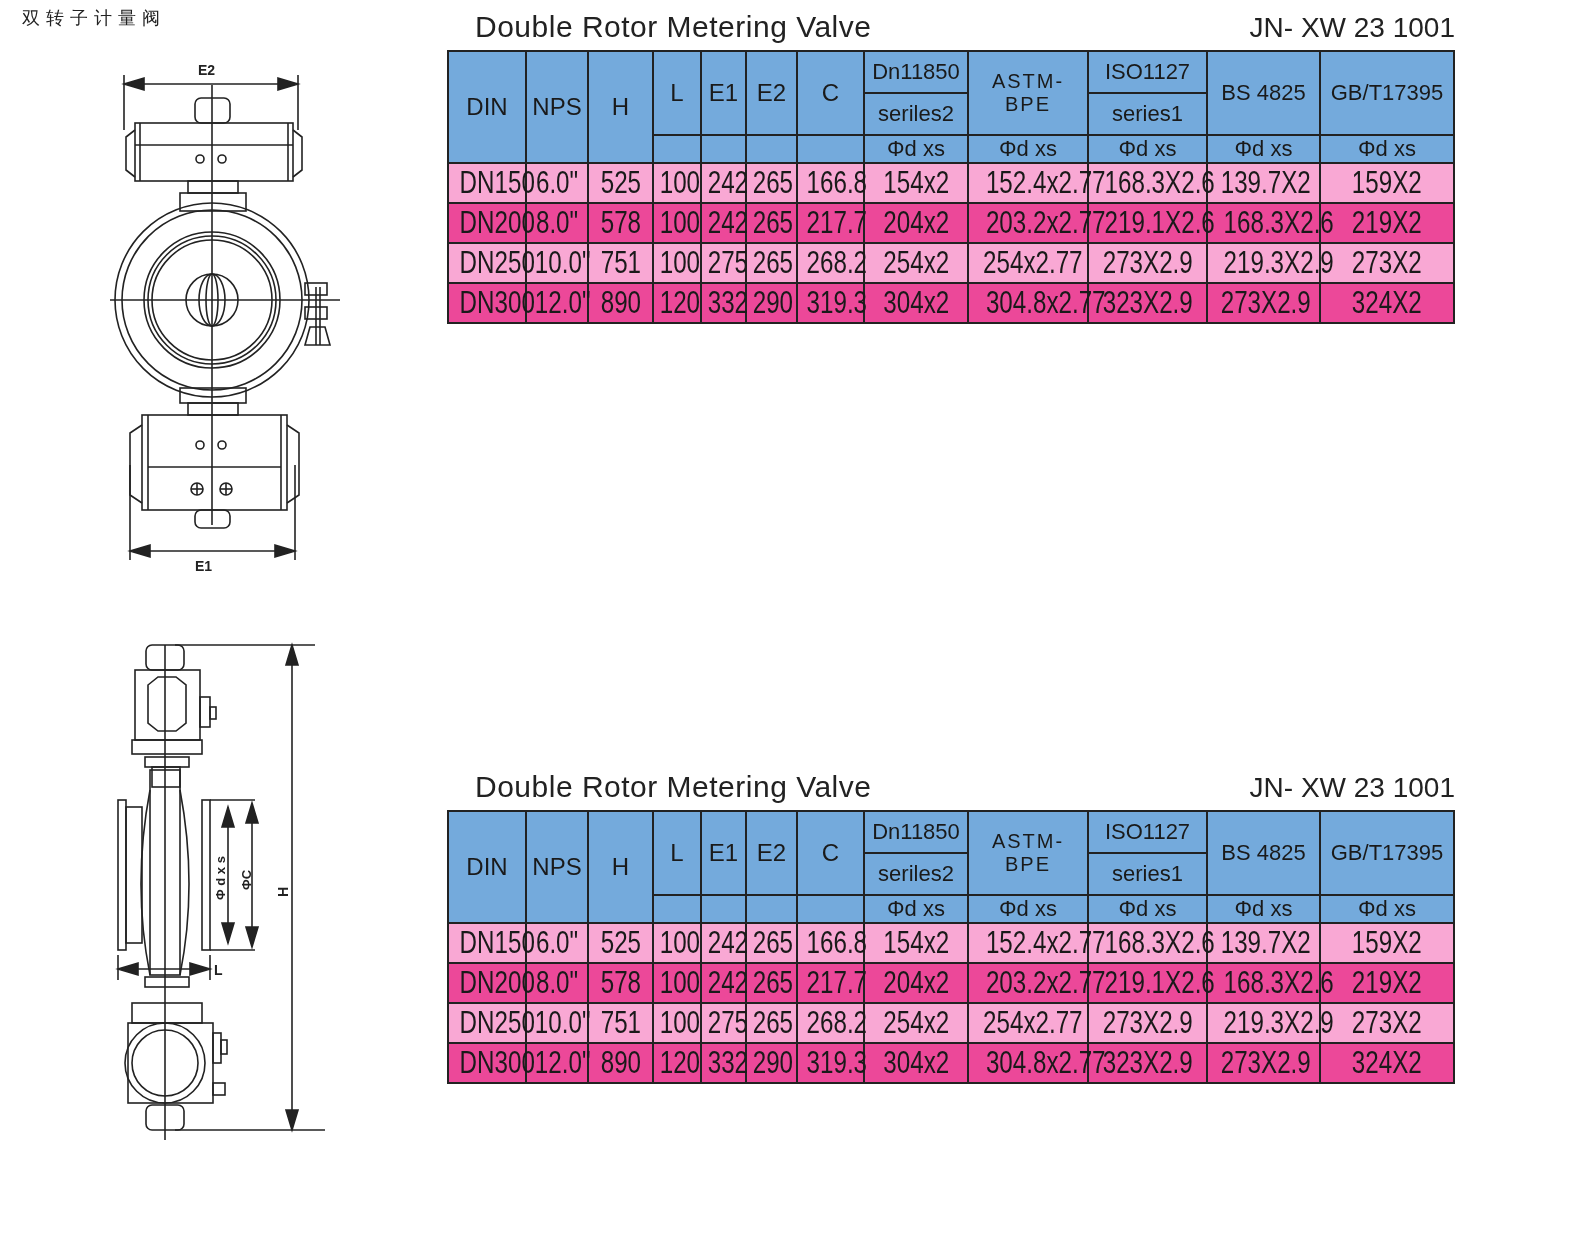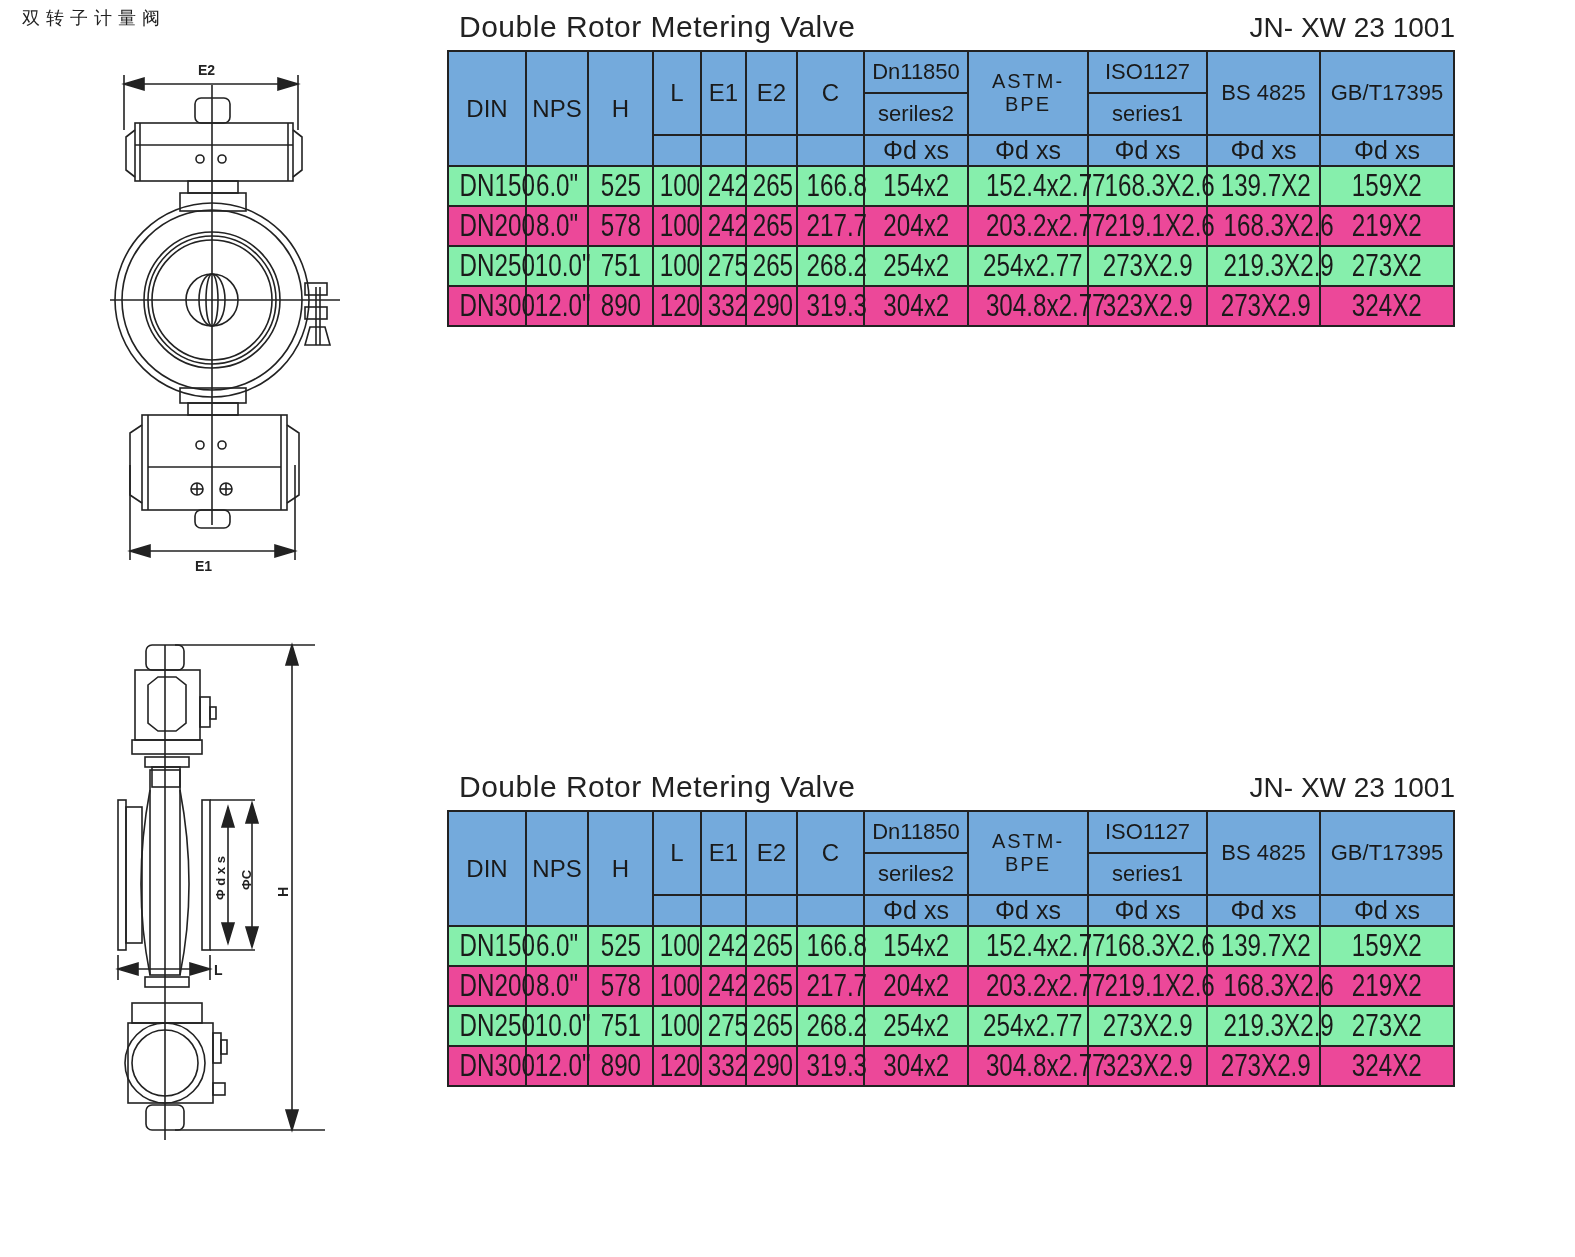--- a/index.html
+++ b/index.html
@@ -7,7 +7,7 @@
   .cn-title { position:absolute; left:22px; top:6px; font-family:"DejaVu Serif", serif; font-size:18px; letter-spacing:6px; color:#222; }
   .drawing { position:absolute; }
   .block { position:absolute; left:447px; width:1008px; }
-  .block .title { position:absolute; left:12px; top:0; font-size:30px; color:#222; letter-spacing:0.5px; }
+  .block .title { position:absolute; left:28px; top:0; font-size:30px; color:#222; letter-spacing:0.5px; }
   .block .code { position:absolute; right:0; top:2px; font-size:28px; font-weight:normal; color:#222; }
   table.spec { position:absolute; left:0; top:40px; border-collapse:collapse; width:1006px; table-layout:fixed; }
   table.spec td, table.spec th { border:2px solid #222; padding:0; text-align:center; vertical-align:middle; }

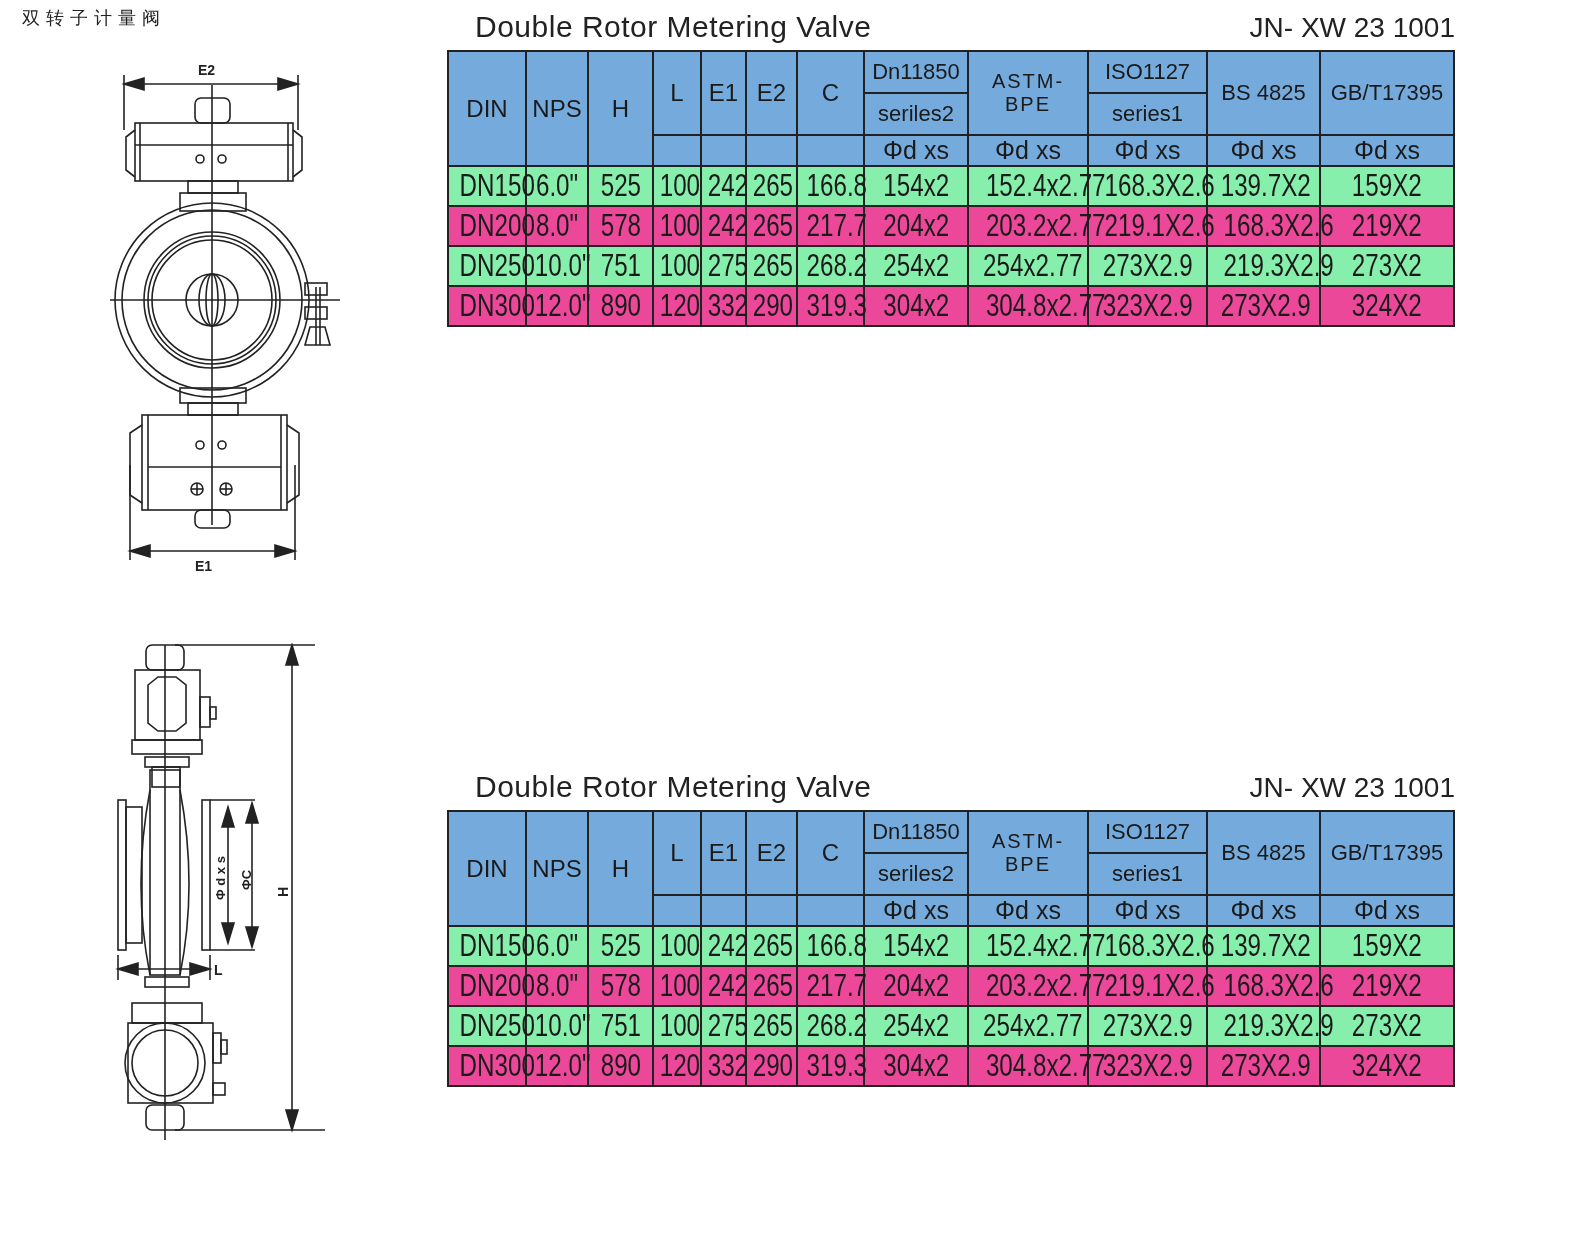--- a/index.html
+++ b/index.html
@@ -13,7 +13,7 @@
   table.spec td, table.spec th { border:2px solid #222; padding:0; text-align:center; vertical-align:middle; }
   table.spec th { background:#74aadc; font-weight:normal; font-size:24px; color:#1a1a1a; }
   table.spec th.small { font-size:22px; }
-  table.spec th.sub { font-size:25px; height:26px; }
+  table.spec th.sub { font-size:22px; height:26px; }
   table.spec th.tall2 { height:40px;margin-left:12px; }
   table.spec td { font-family:"Liberation Sans Narrow","Liberation Sans", sans-serif; font-size:31px; height:38px; transform-origin:center; color:#1a1a1a; }
   table.spec td span { display:inline-block; transform:scaleX(0.78); white-space:nowrap; }

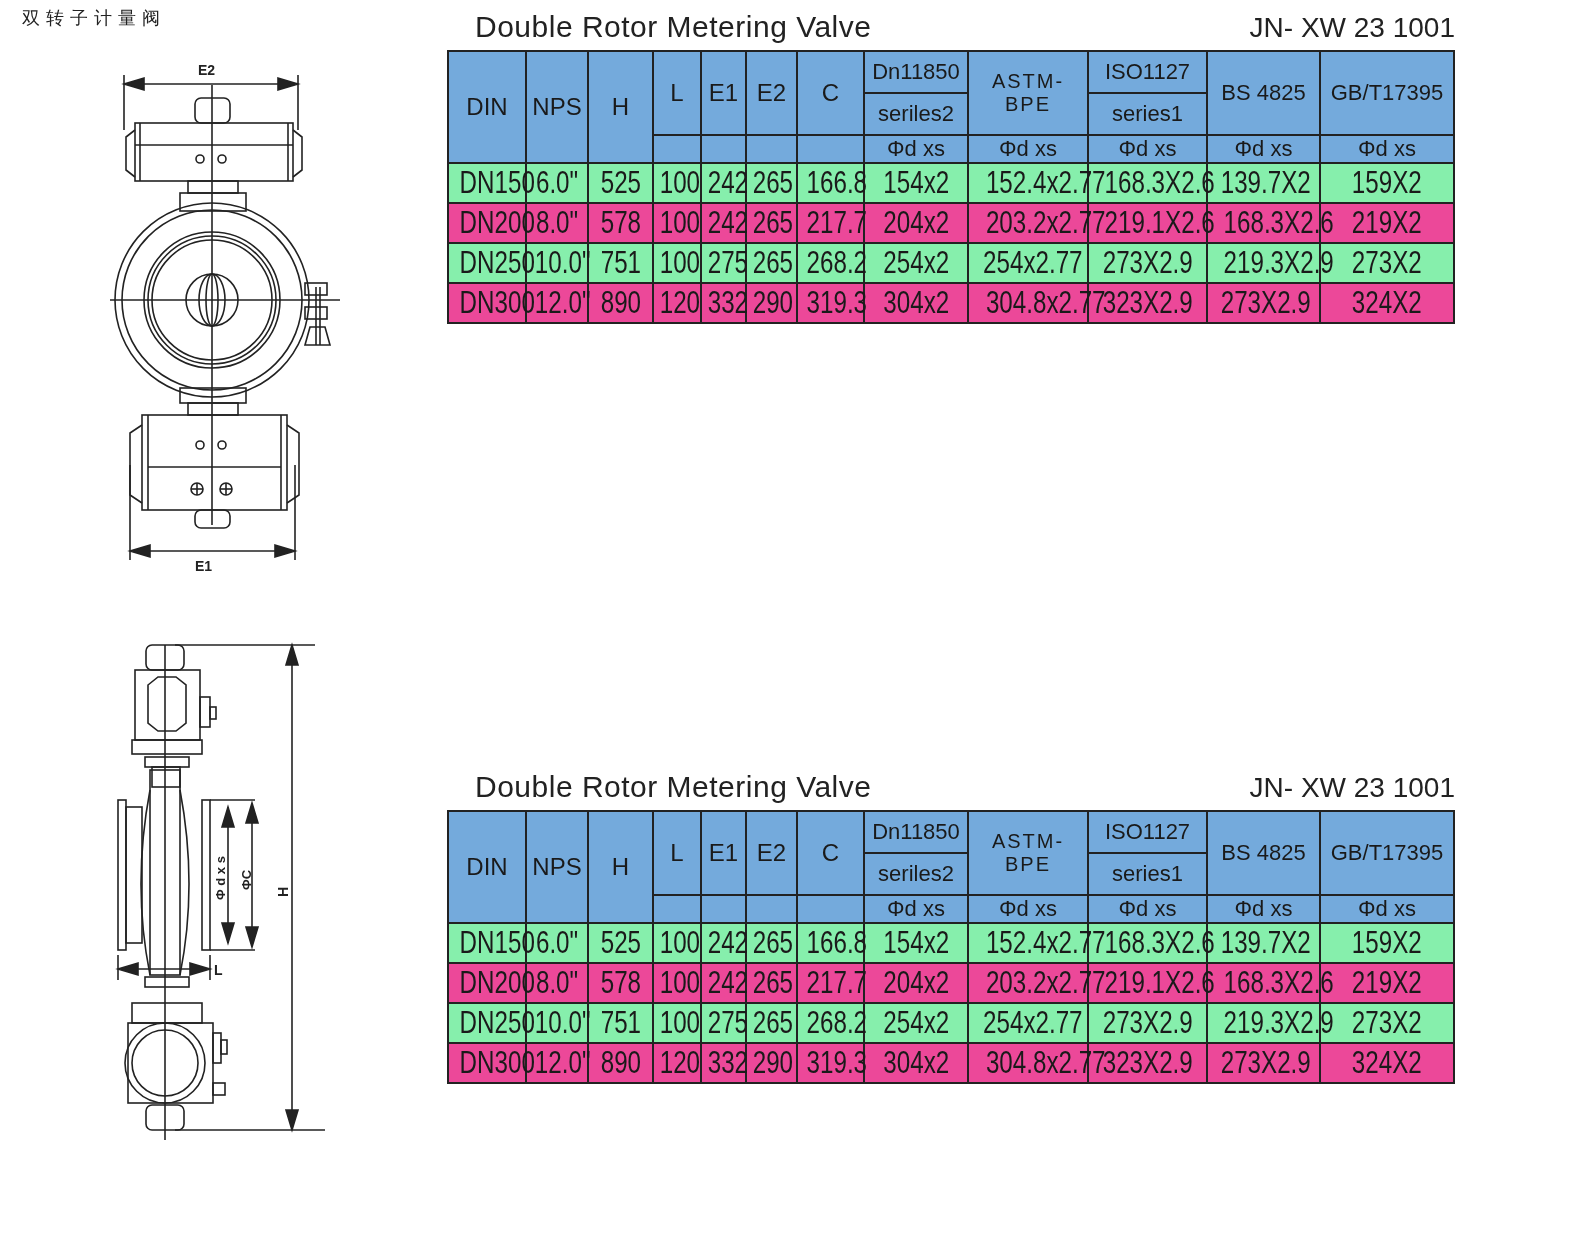--- a/index.html
+++ b/index.html
@@ -17,7 +17,7 @@
   table.spec th.tall2 { height:40px;margin-left:12px; }
   table.spec td { font-family:"Liberation Sans Narrow","Liberation Sans", sans-serif; font-size:31px; height:38px; transform-origin:center; color:#1a1a1a; }
   table.spec td span { display:inline-block; transform:scaleX(0.78); white-space:nowrap; }
-  tr.gray td { background:#86efac; }
+  tr.gray td { background:#f9a8d4; }
   tr.white td { background:#ec4899; }
   .astm { letter-spacing:2px; font-size:20px !important; }
 </style>

